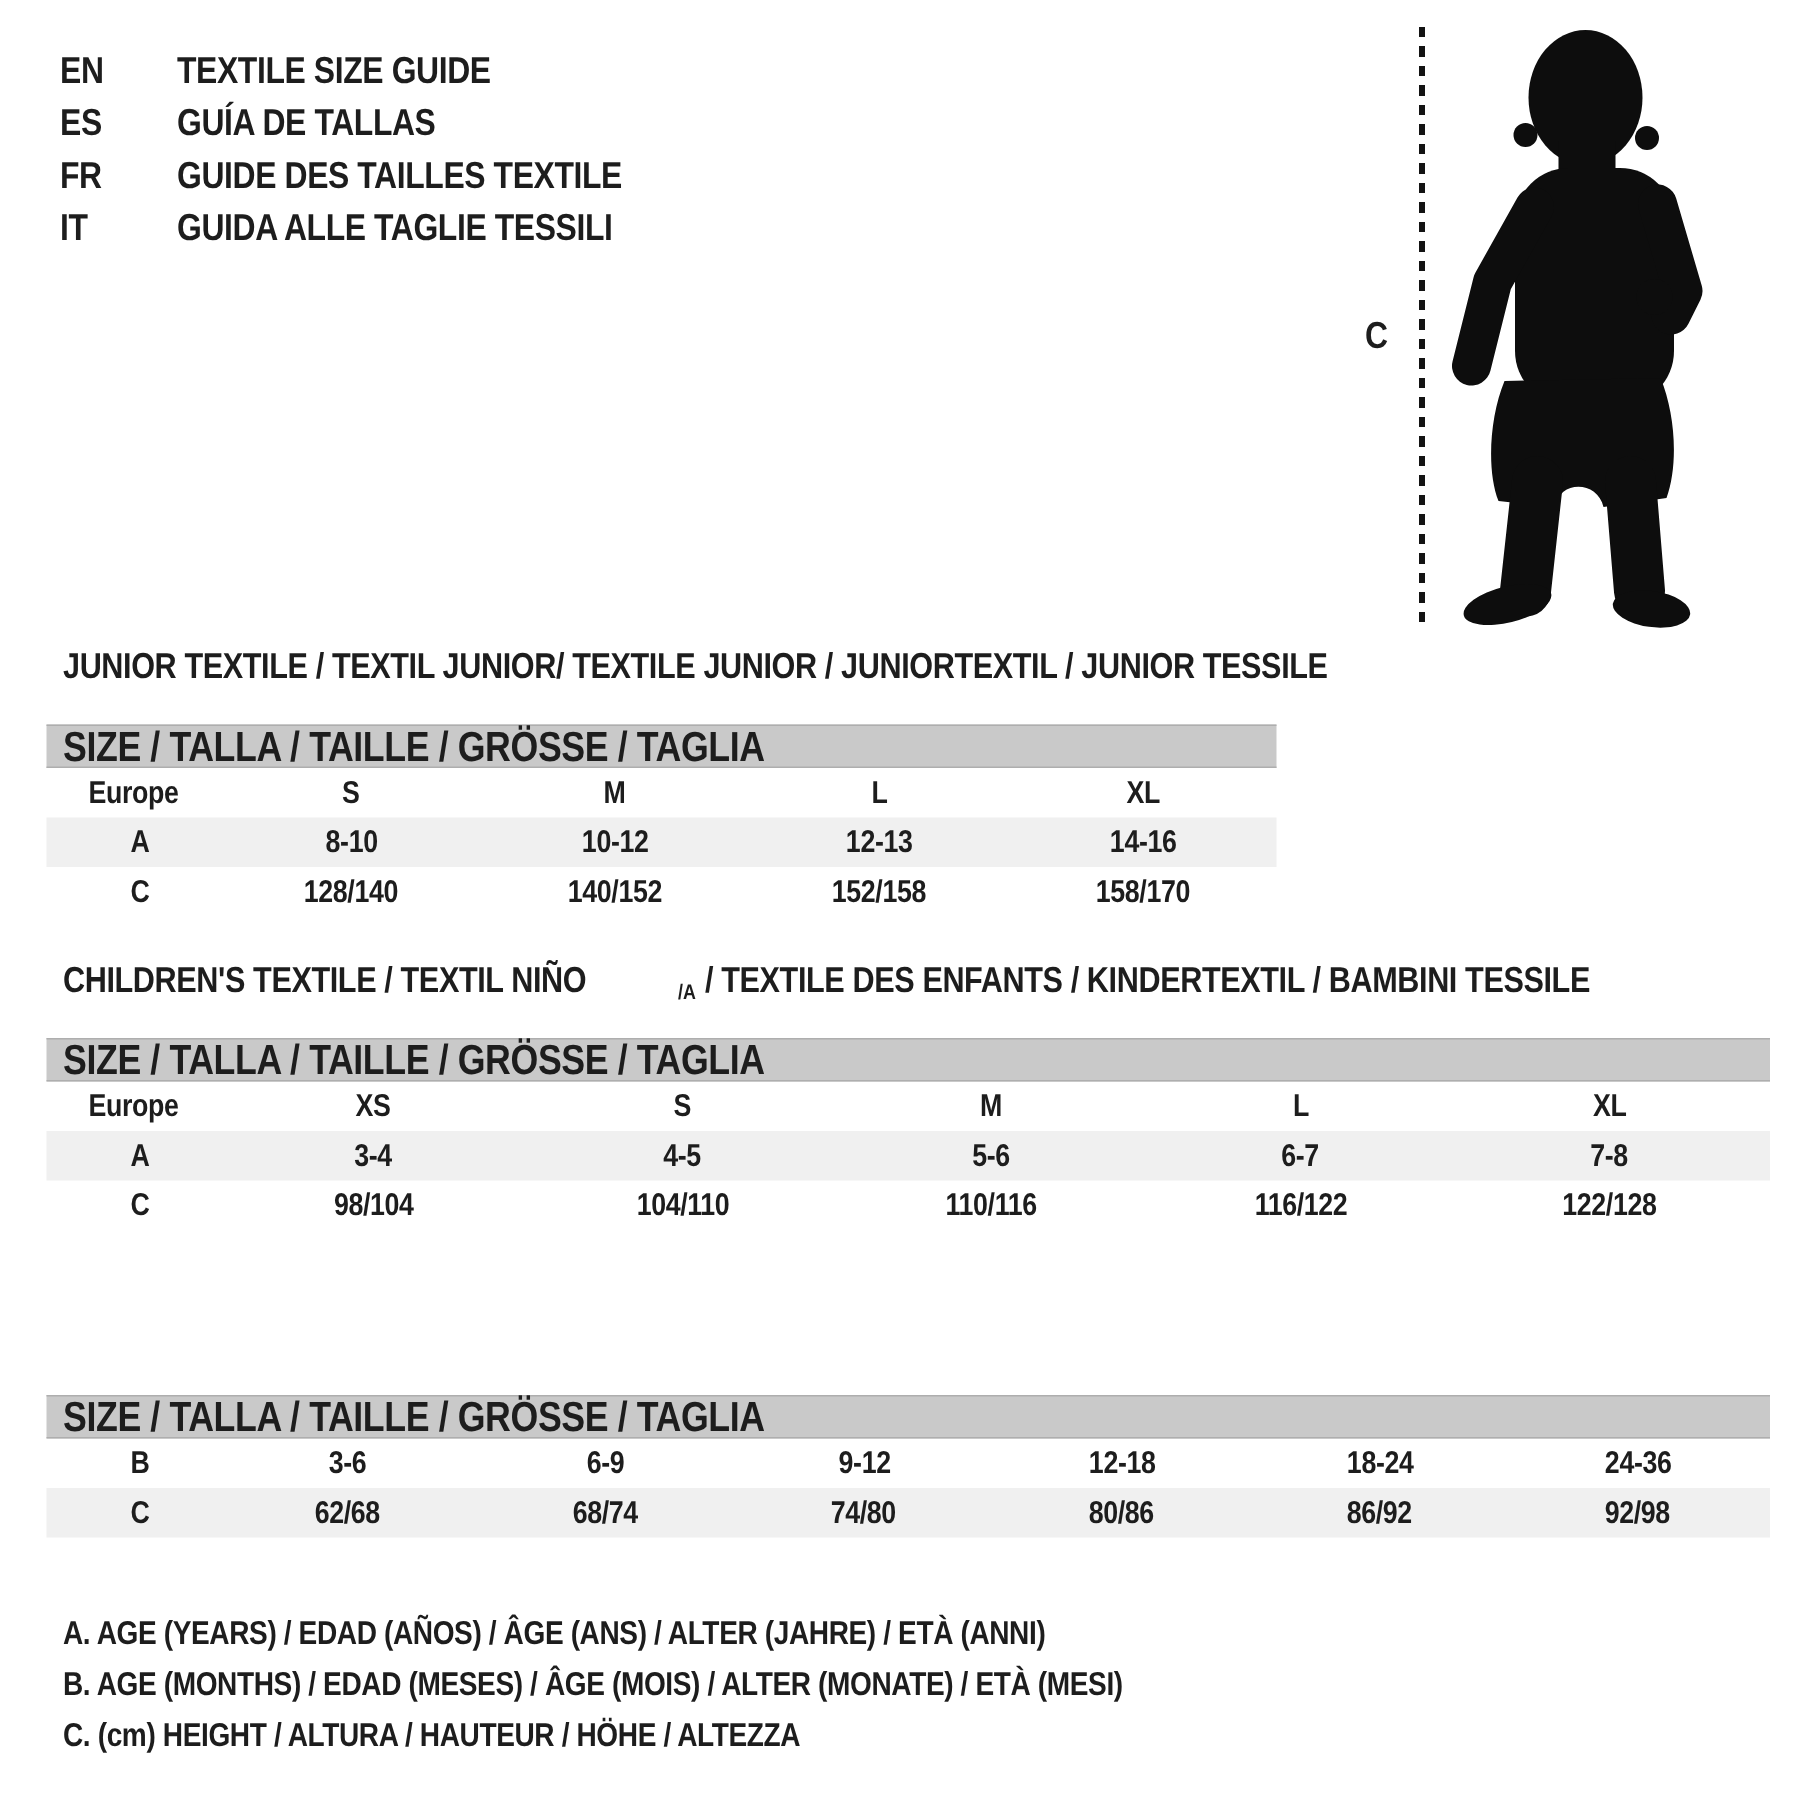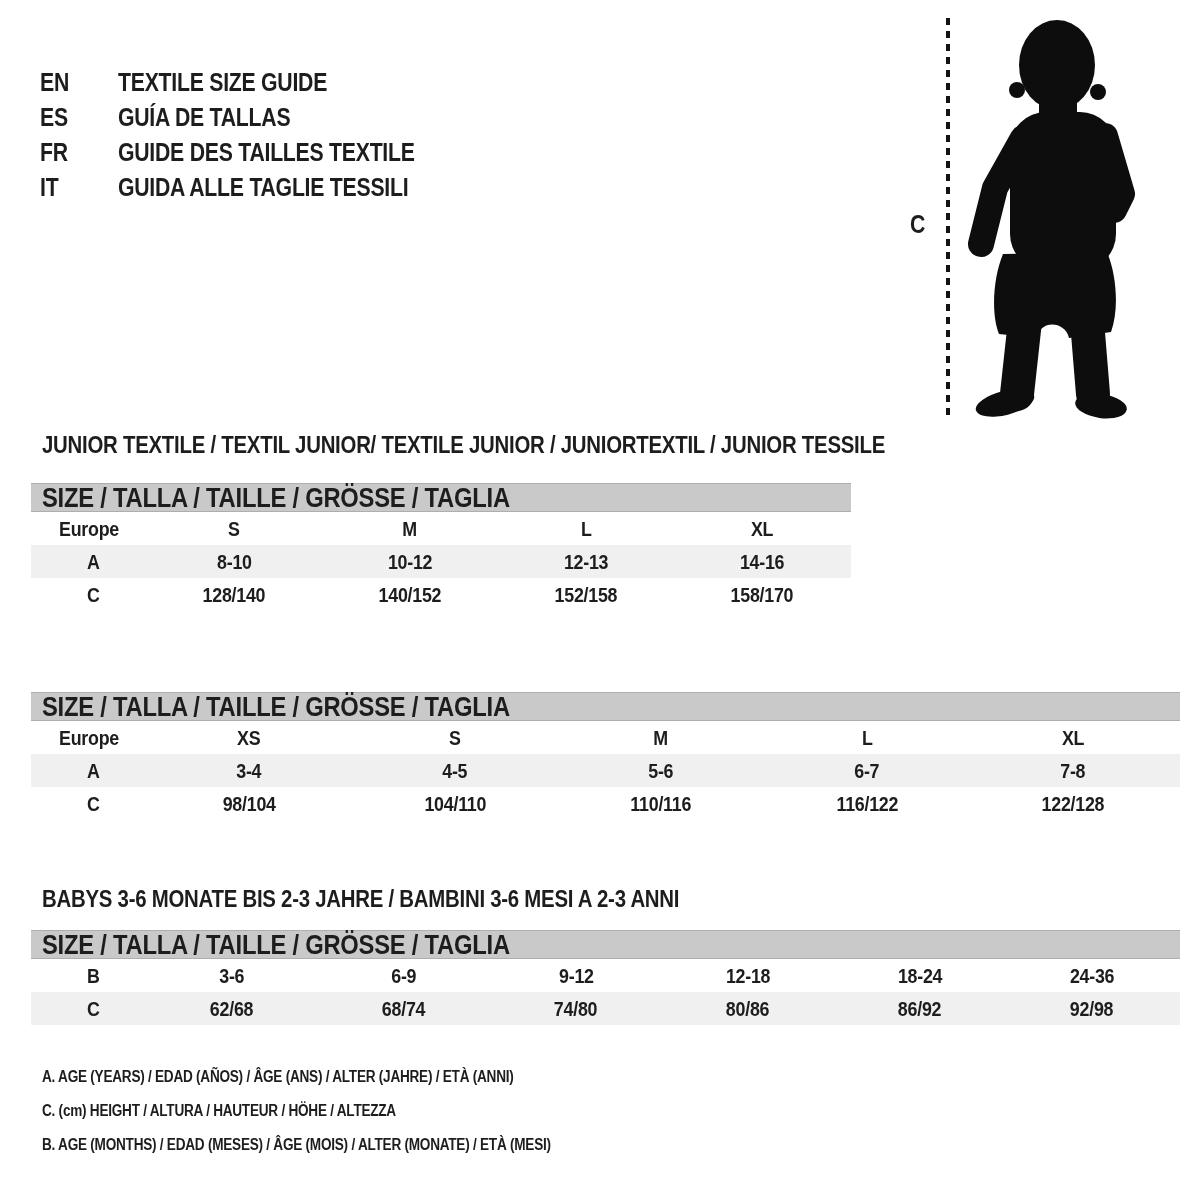--- a/index.html
+++ b/index.html
@@ -33,7 +33,7 @@
   .t-cell .cond{transform-origin:50% 50%;}
 
   
-  .lang-header{position:absolute;left:40px;top:30px;margin-top:35px;}
+  .lang-header{position:absolute;left:40px;top:30px;}
   .lang-row{display:flex;height:35px;align-items:center;font-size:25px;}
   .lang-code{width:78px;flex:0 0 78px;}
   

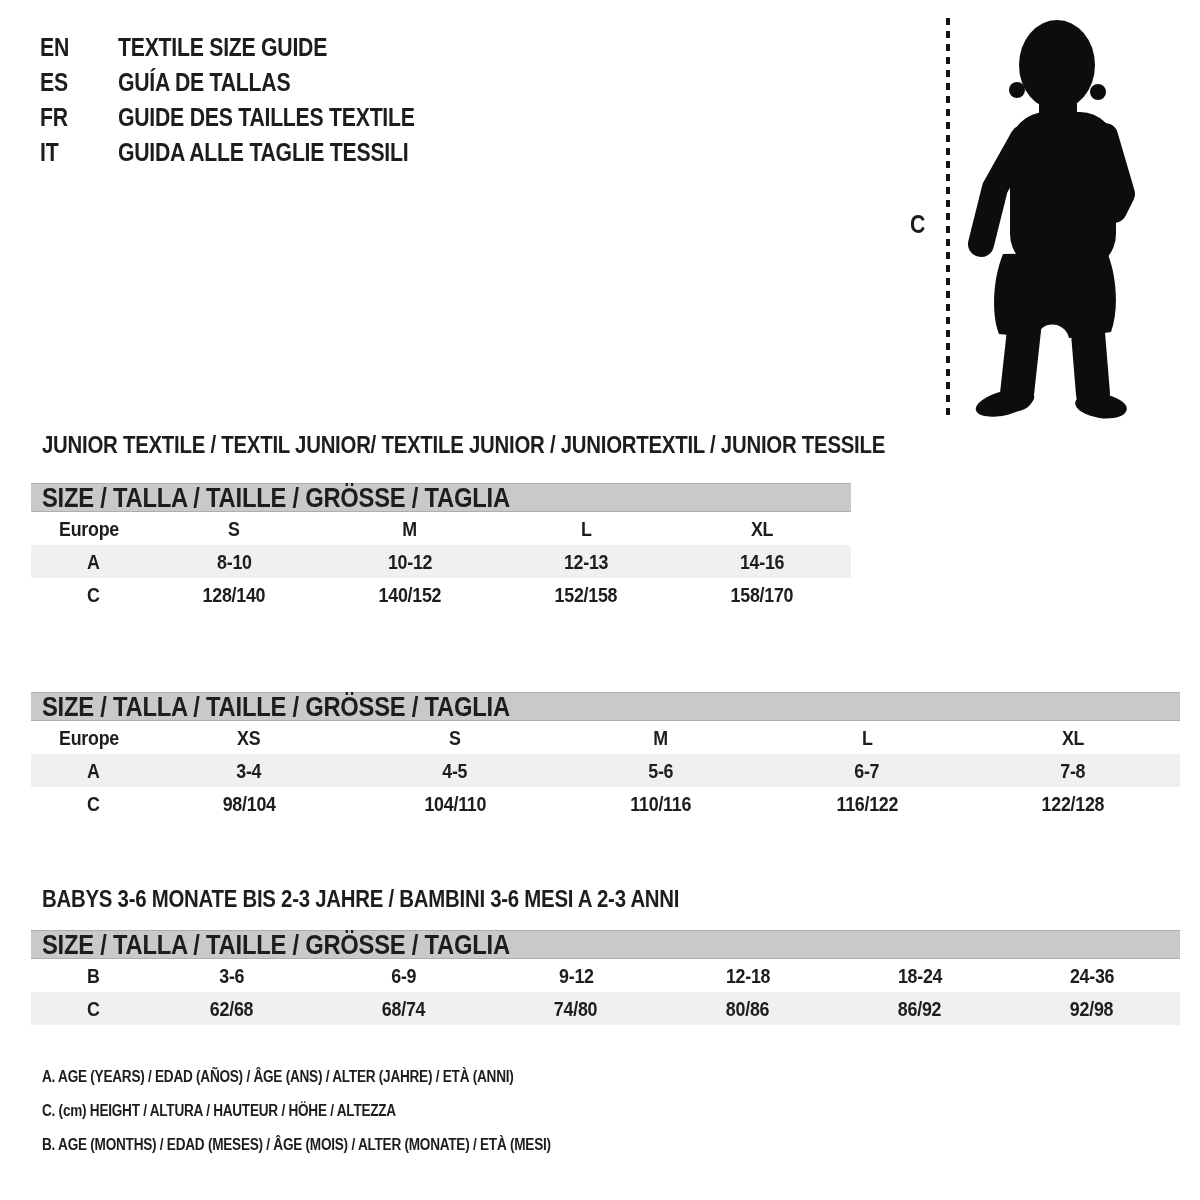--- a/index.html
+++ b/index.html
@@ -153,6 +153,9 @@
     </div>
   </div>
 
+  <div class="section-title" style="top:640px;">
+    <span class="cond">CHILDREN'S TEXTILE / TEXTIL NIÑO</span><span class="title-sub">/A</span><span class="cond title-rest">/ TEXTILE DES ENFANTS / KINDERTEXTIL / BAMBINI TESSILE</span>
+  </div>
   <div class="size-table children-table" style="top:692px;">
     <div class="table-header">
       <span class="cond">SIZE / TALLA / TAILLE / GRÖSSE / TAGLIA</span>

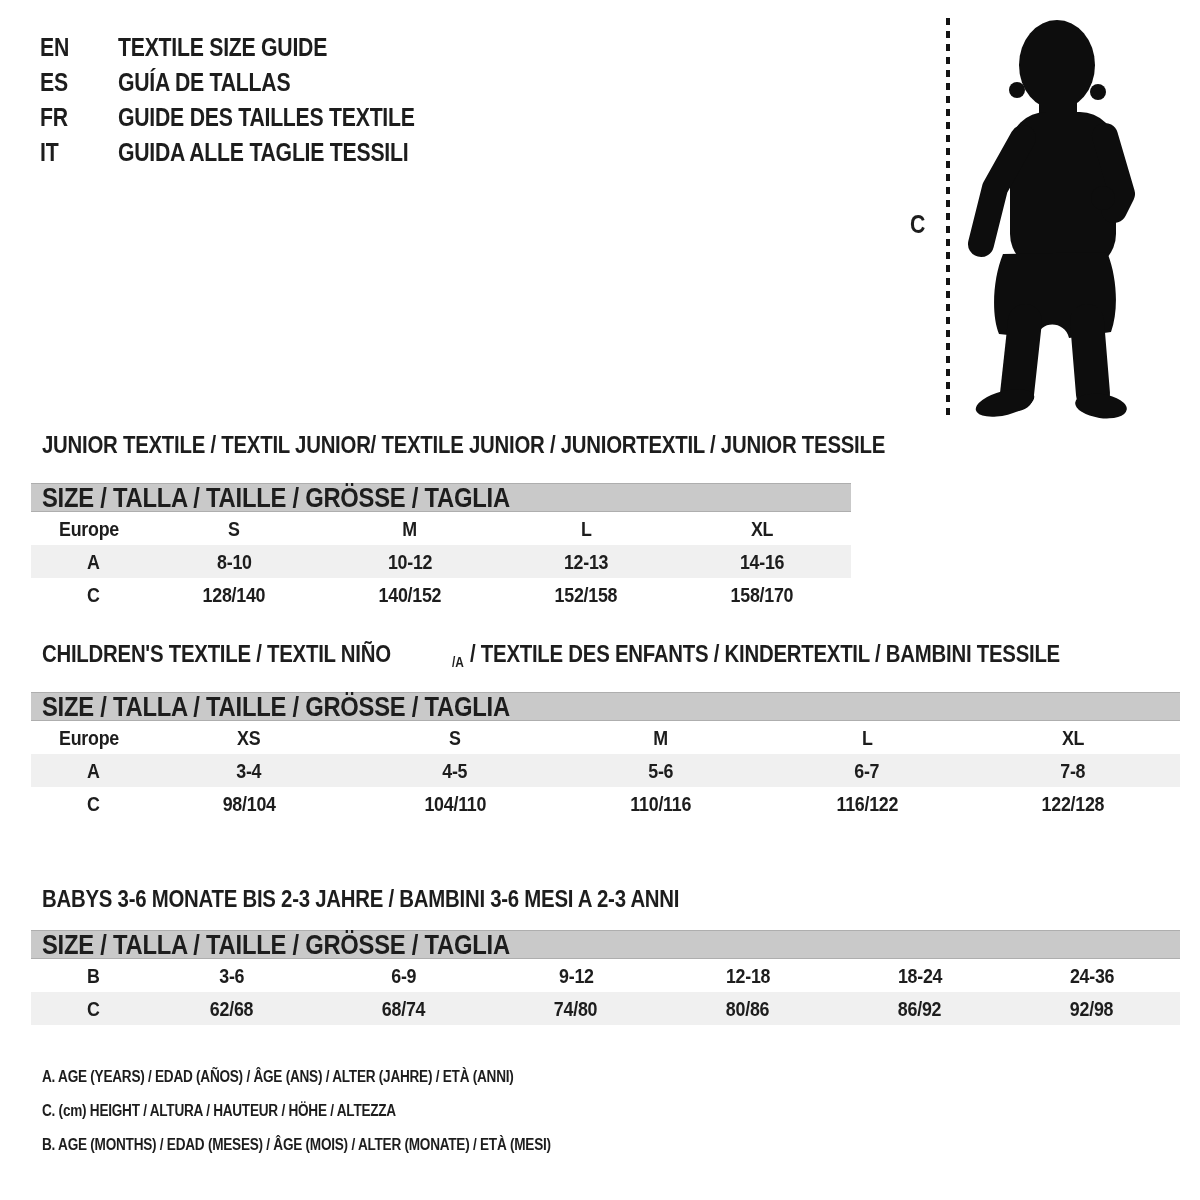--- a/index.html
+++ b/index.html
@@ -186,9 +186,6 @@
     </div>
   </div>
 
-  <div class="section-title" style="top:885px;">
-    <span class="cond">BABYS 3-6 MONATE BIS 2-3 JAHRE / BAMBINI 3-6 MESI A 2-3 ANNI</span>
-  </div>
   <div class="size-table babies-table" style="top:930px;">
     <div class="table-header">
       <span class="cond">SIZE / TALLA / TAILLE / GRÖSSE / TAGLIA</span>

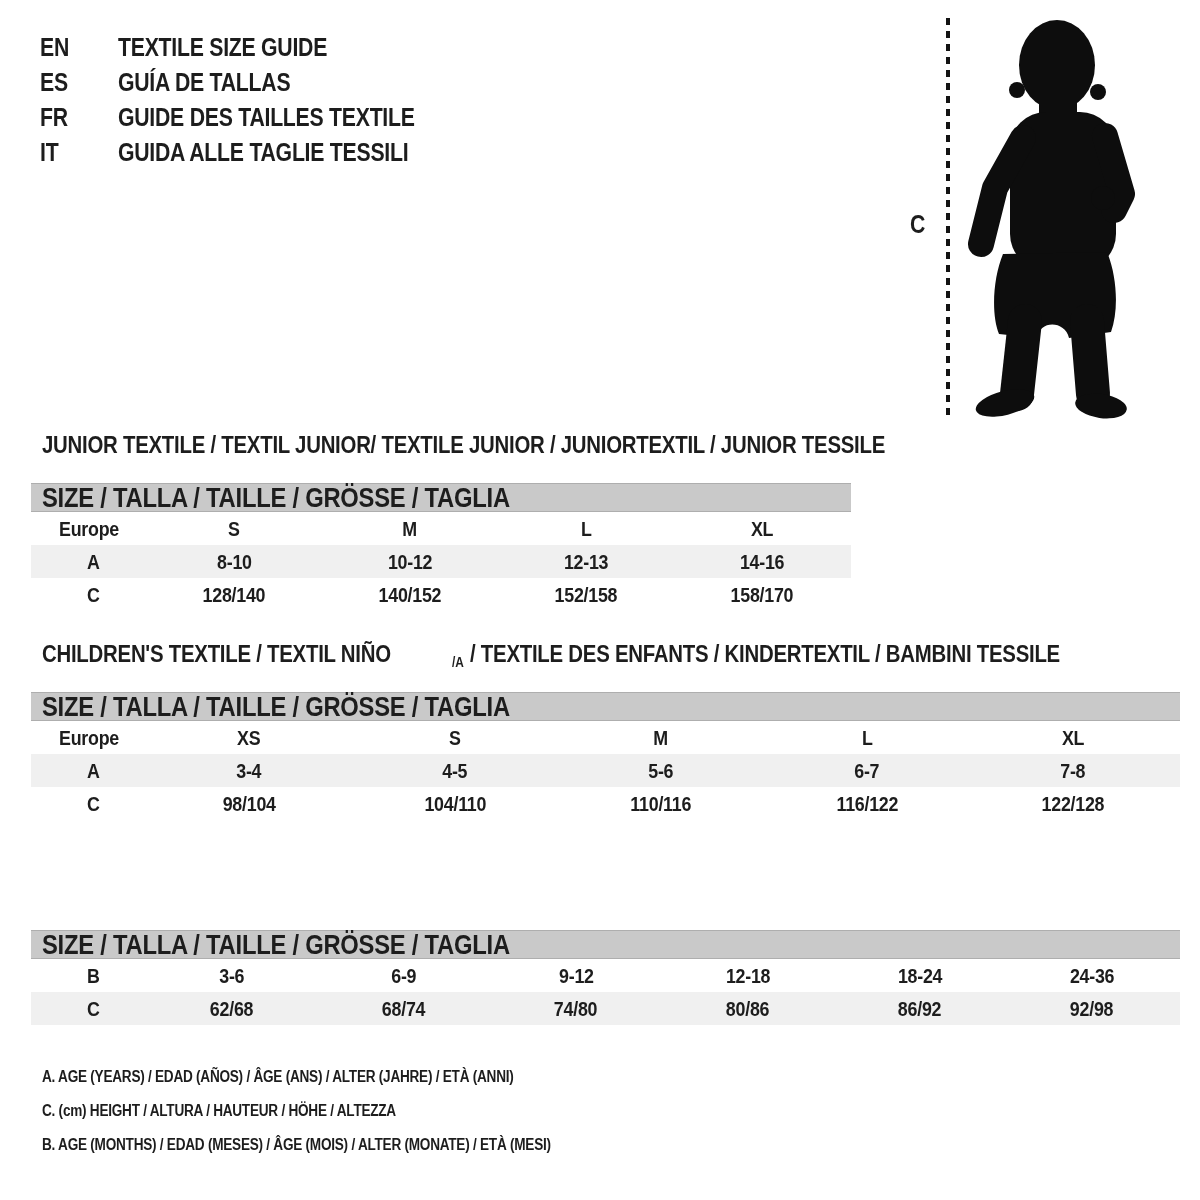--- a/index.html
+++ b/index.html
@@ -77,7 +77,7 @@
 
   
   .legend{position:absolute;left:42px;top:1068px;}
-  .legend-line{height:34px;display:flex;align-items:flex-start;font-size:16px;}
+  .legend-line{height:34px;display:flex;align-items:flex-end;font-size:22px;}
 </style>
 </head>
 <body>

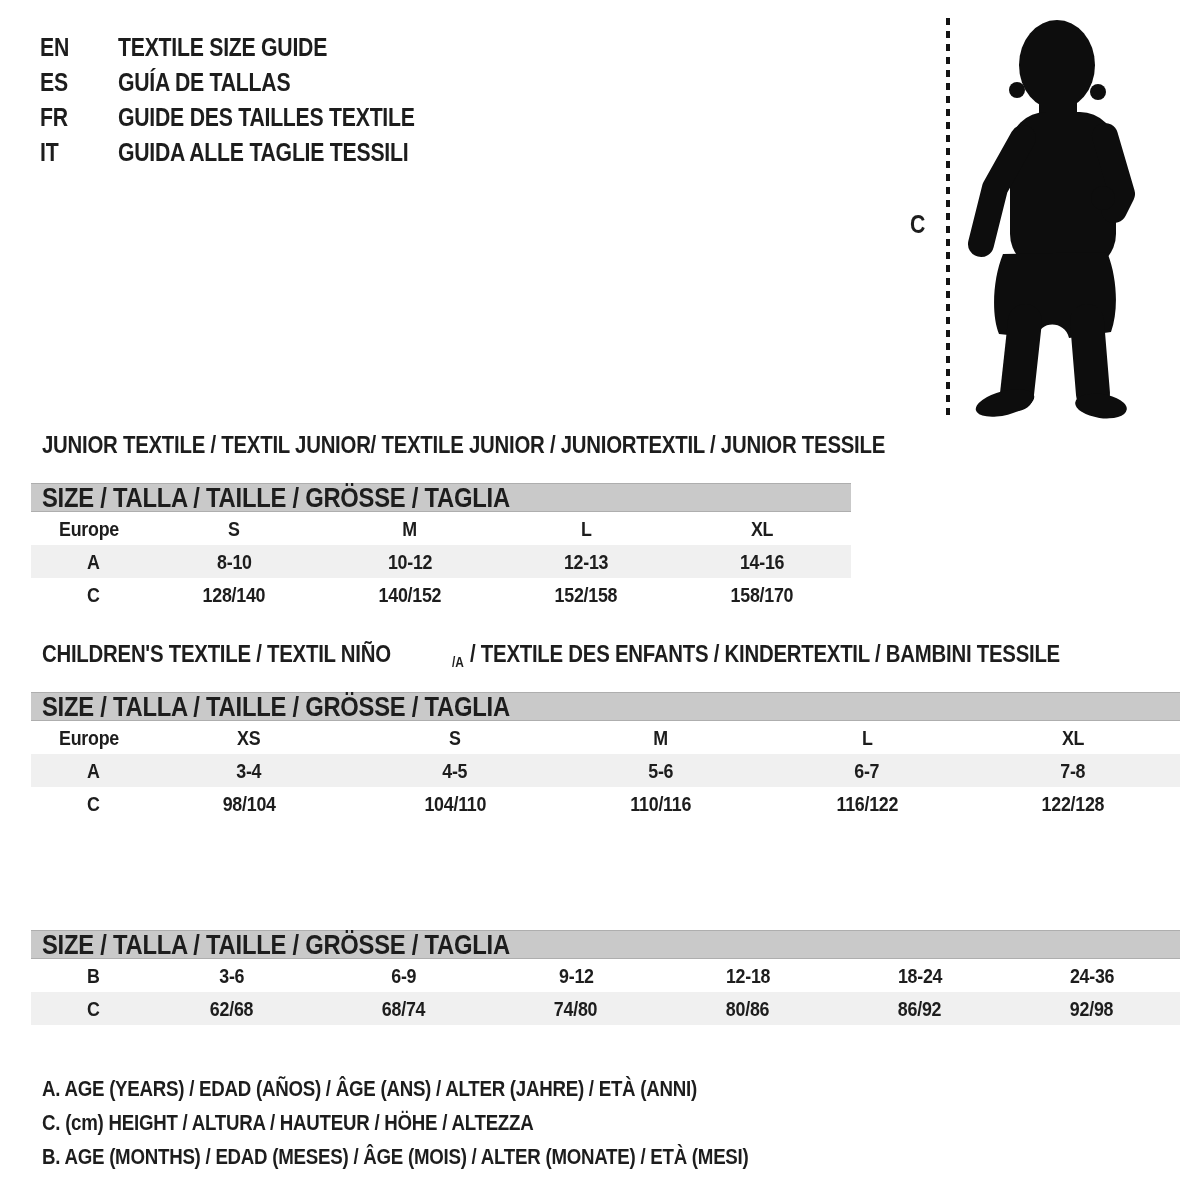--- a/index.html
+++ b/index.html
@@ -215,11 +215,11 @@
         <span class="cond">A. AGE (YEARS) / EDAD (AÑOS) / ÂGE (ANS) / ALTER (JAHRE) / ETÀ (ANNI)</span>
       </div>
     <div class="legend-line">
+        <span class="cond">B. AGE (MONTHS) / EDAD (MESES) / ÂGE (MOIS) / ALTER (MONATE) / ETÀ (MESI)</span>
+      </div>
+    <div class="legend-line">
         <span class="cond">C. (cm) HEIGHT / ALTURA / HAUTEUR / HÖHE / ALTEZZA</span>
       </div>
-    <div class="legend-line">
-        <span class="cond">B. AGE (MONTHS) / EDAD (MESES) / ÂGE (MOIS) / ALTER (MONATE) / ETÀ (MESI)</span>
-      </div>
   </div>
 
 </div>

